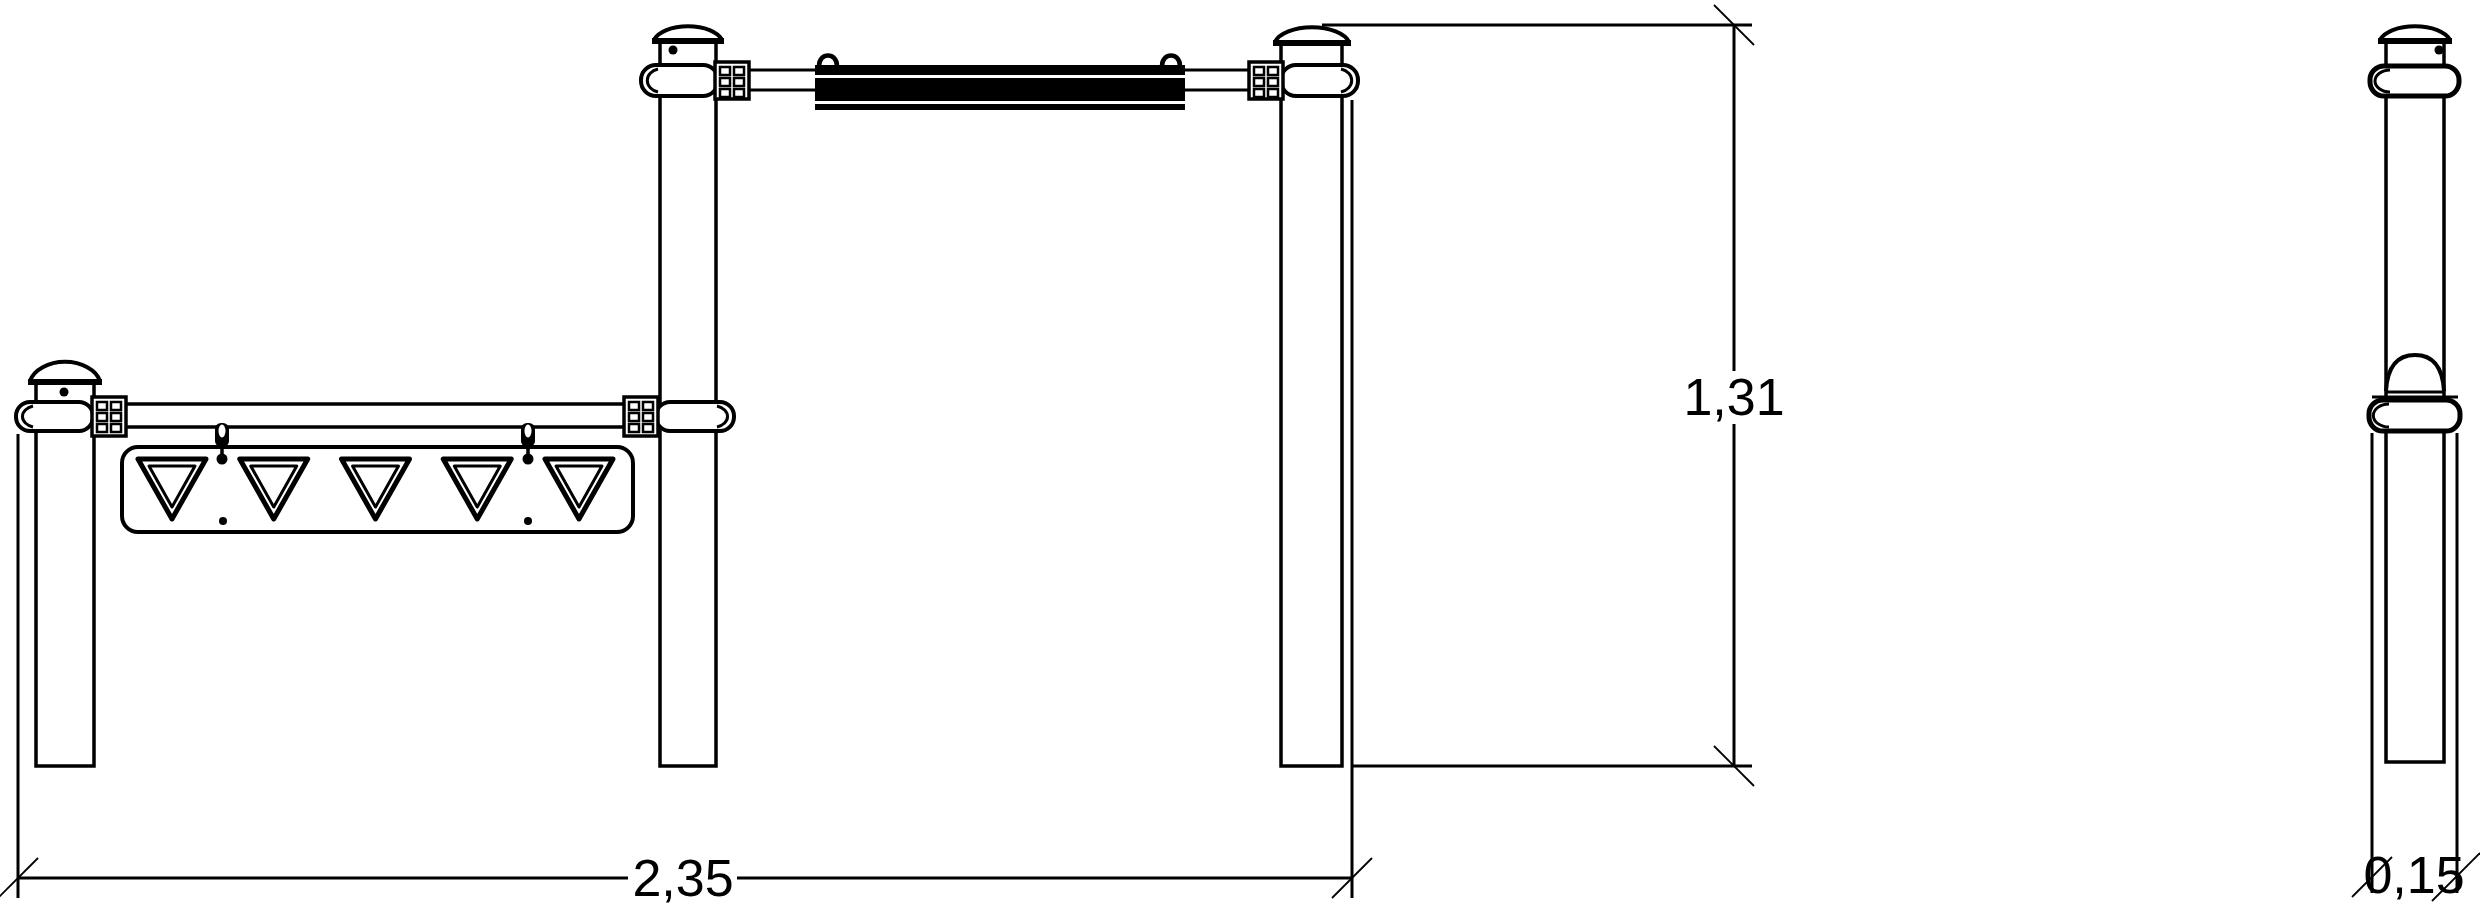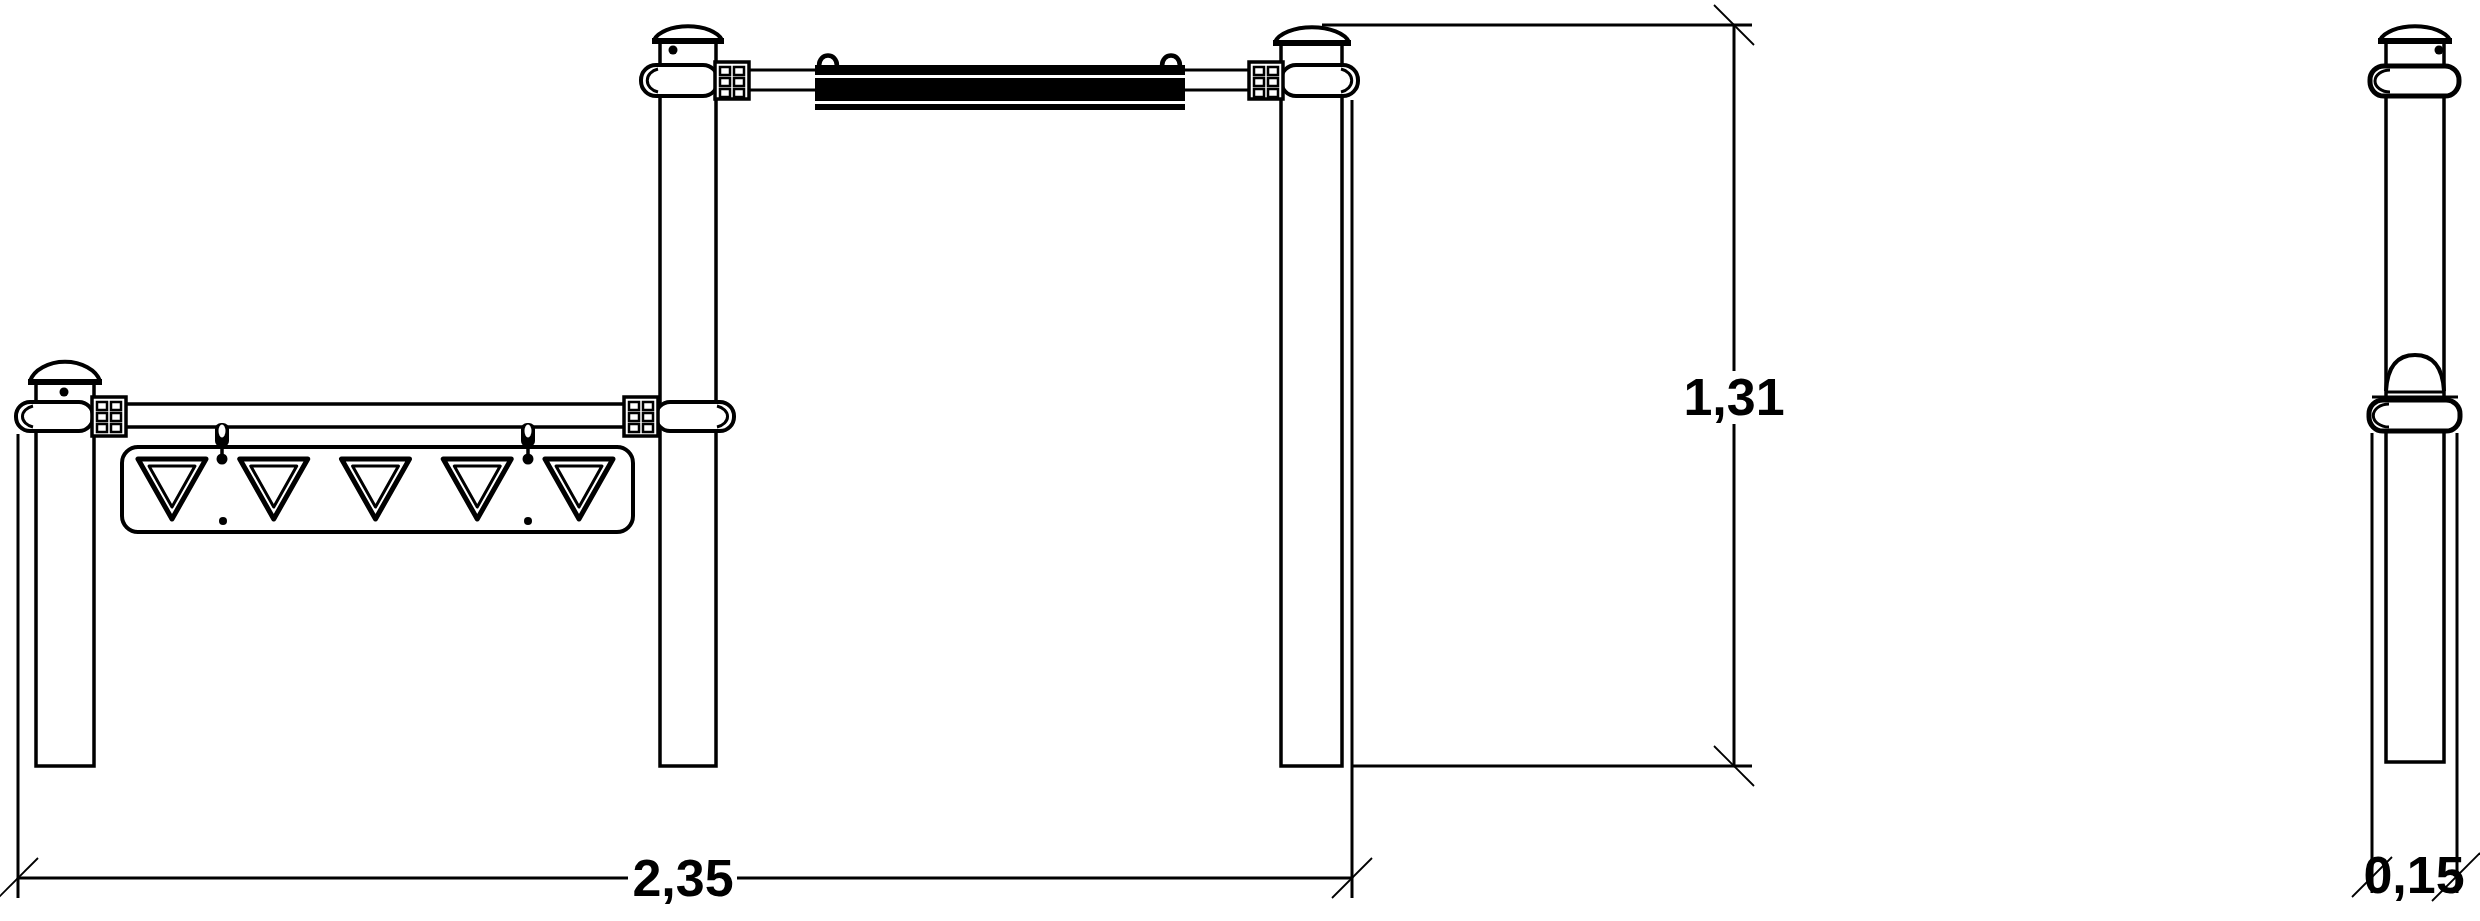--- a/index.html
+++ b/index.html
@@ -3,7 +3,7 @@
 <meta charset="utf-8">
 <style>
   html,body{margin:0;padding:0;background:#ffffff;}
-  .stage{width:2480px;height:921px;position:relative;background:#ffffff;overflow:hidden;font-weight:bold;}
+  .stage{width:2480px;height:921px;position:relative;background:#ffffff;overflow:hidden;}
   svg{display:block;}
   .dim-text{font-family:"Liberation Sans","DejaVu Sans",sans-serif;font-size:52px;fill:#000;}
   .ln{stroke:#000;fill:none;}

